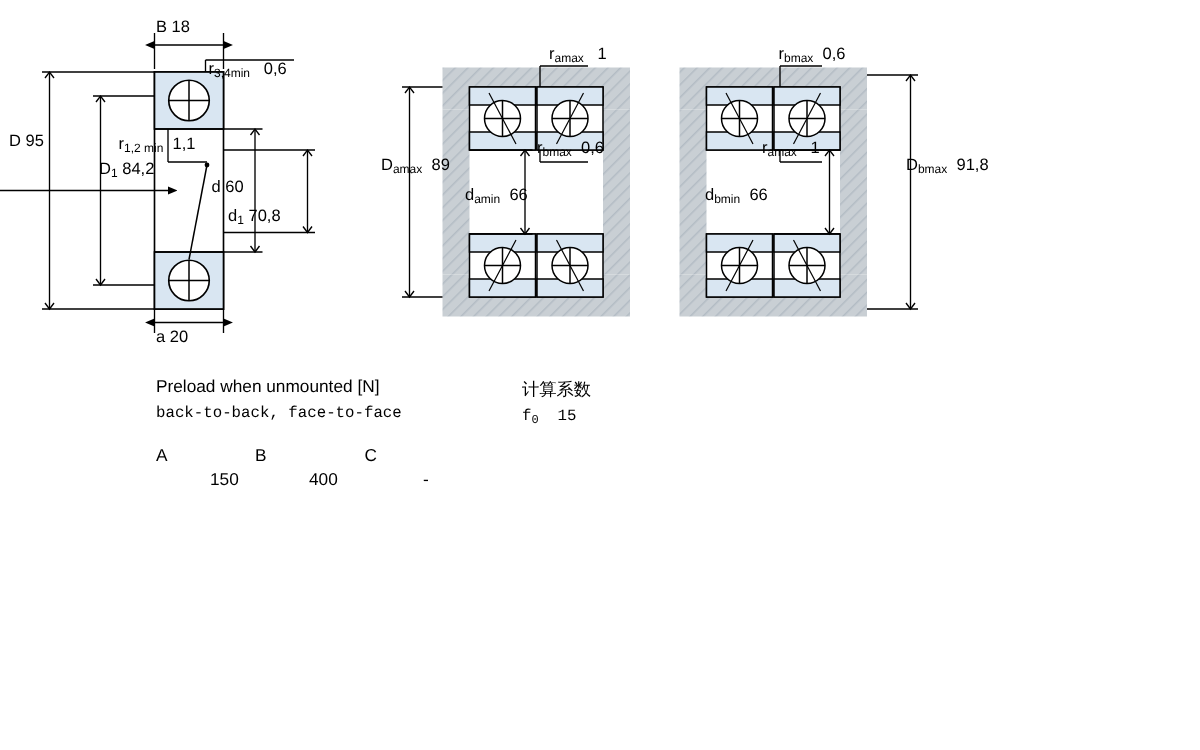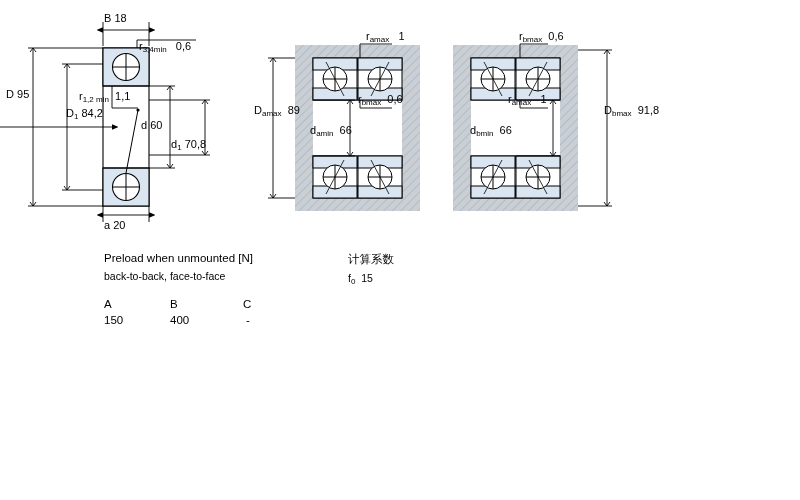--- a/index.html
+++ b/index.html
@@ -244,7 +244,7 @@
     <span>d</span>&nbsp;<span>60</span>
   </div>
 
-  <div class="lbl" style="left:171px;top:138px;text-align:center;">
+  <div class="lbl" style="left:152px;top:138px;text-align:center;">
     <span>d</span><span class="sub">1</span>&nbsp;<span>70,8</span>
   </div>
 

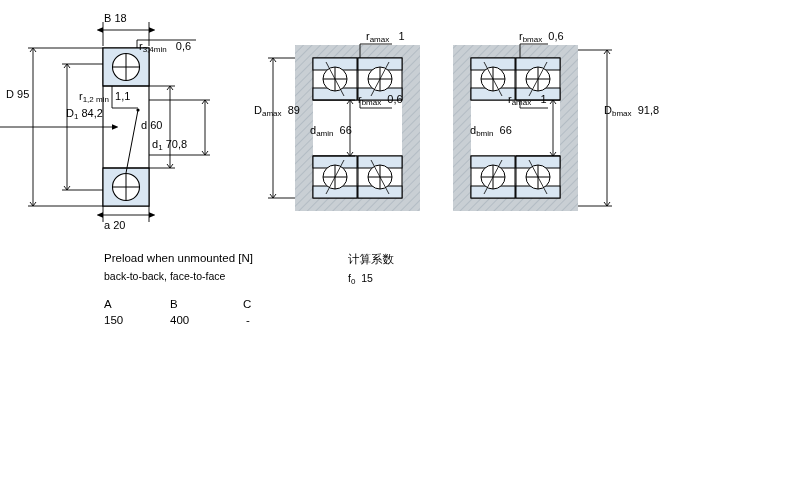--- a/index.html
+++ b/index.html
@@ -13,7 +13,7 @@
   .sub{font-size:8px;vertical-align:-2px;}
   svg{position:absolute;left:0;top:0;}
   .txt-title{position:absolute;font-size:11.5px;white-space:nowrap;text-align:right;}
-  .txt-sub{position:absolute;font-size:10.5px;white-space:nowrap;}
+  .txt-sub{position:absolute;font-size:10.5px;white-space:nowrap;font-family:Liberation Mono, monospace;}
   .tbl-h{position:absolute;font-size:11.5px;white-space:nowrap;}
   .tbl-v{position:absolute;font-size:11.5px;white-space:nowrap;}
 </style>

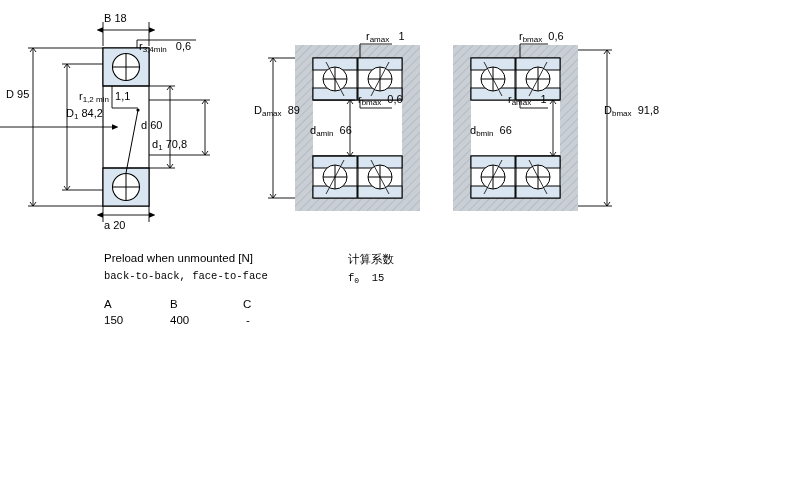--- a/index.html
+++ b/index.html
@@ -15,7 +15,7 @@
   .txt-title{position:absolute;font-size:11.5px;white-space:nowrap;text-align:right;}
   .txt-sub{position:absolute;font-size:10.5px;white-space:nowrap;font-family:Liberation Mono, monospace;}
   .tbl-h{position:absolute;font-size:11.5px;white-space:nowrap;}
-  .tbl-v{position:absolute;font-size:11.5px;white-space:nowrap;}
+  .tbl-v{position:absolute;font-size:11.5px;white-space:nowrap;margin-left:36px;}
 </style>
 </head>
 <body>

